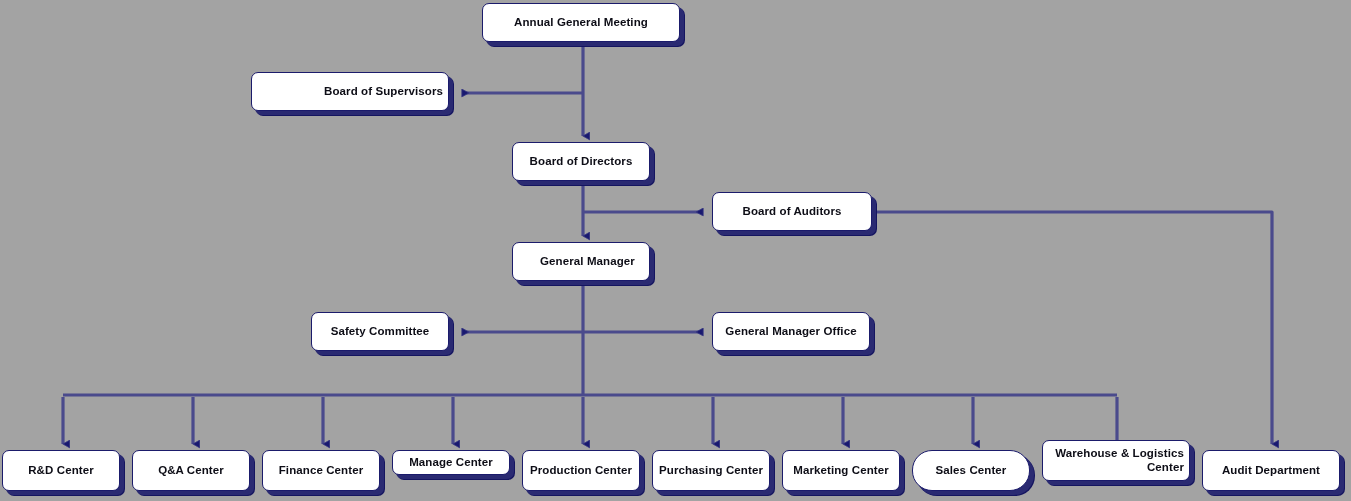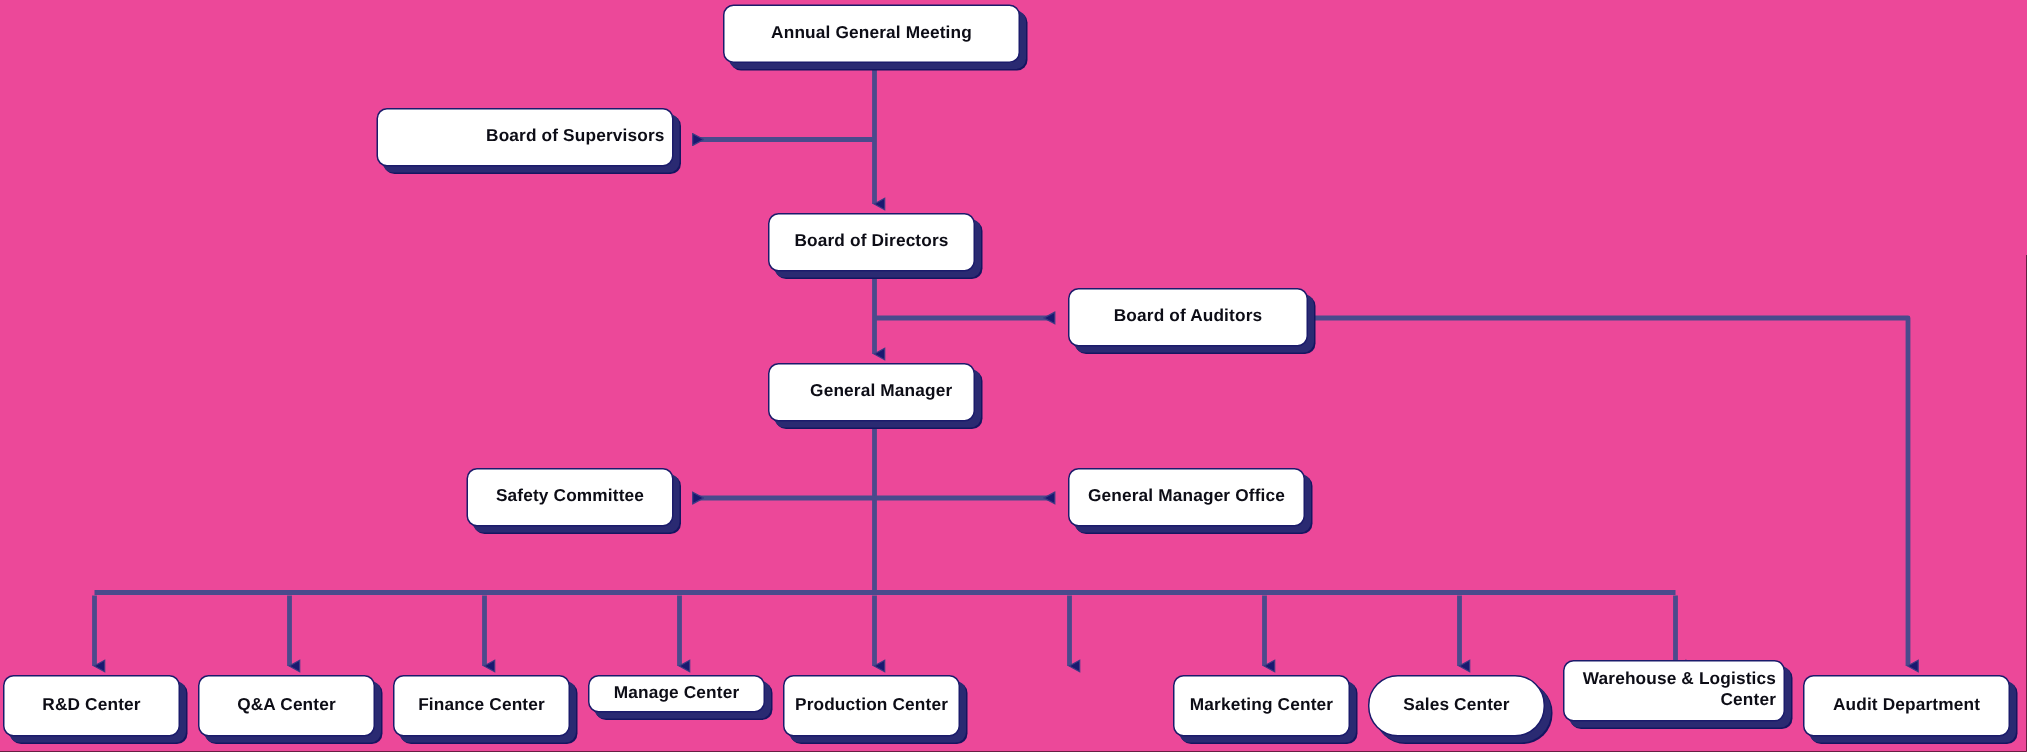--- a/index.html
+++ b/index.html
@@ -11,7 +11,7 @@
     position: relative;
     width: 1351px;
     height: 501px;
-    background: #ec4899;
+    background: #a3a3a3;
     overflow: hidden;
     font-family: "Liberation Sans", sans-serif;
   }

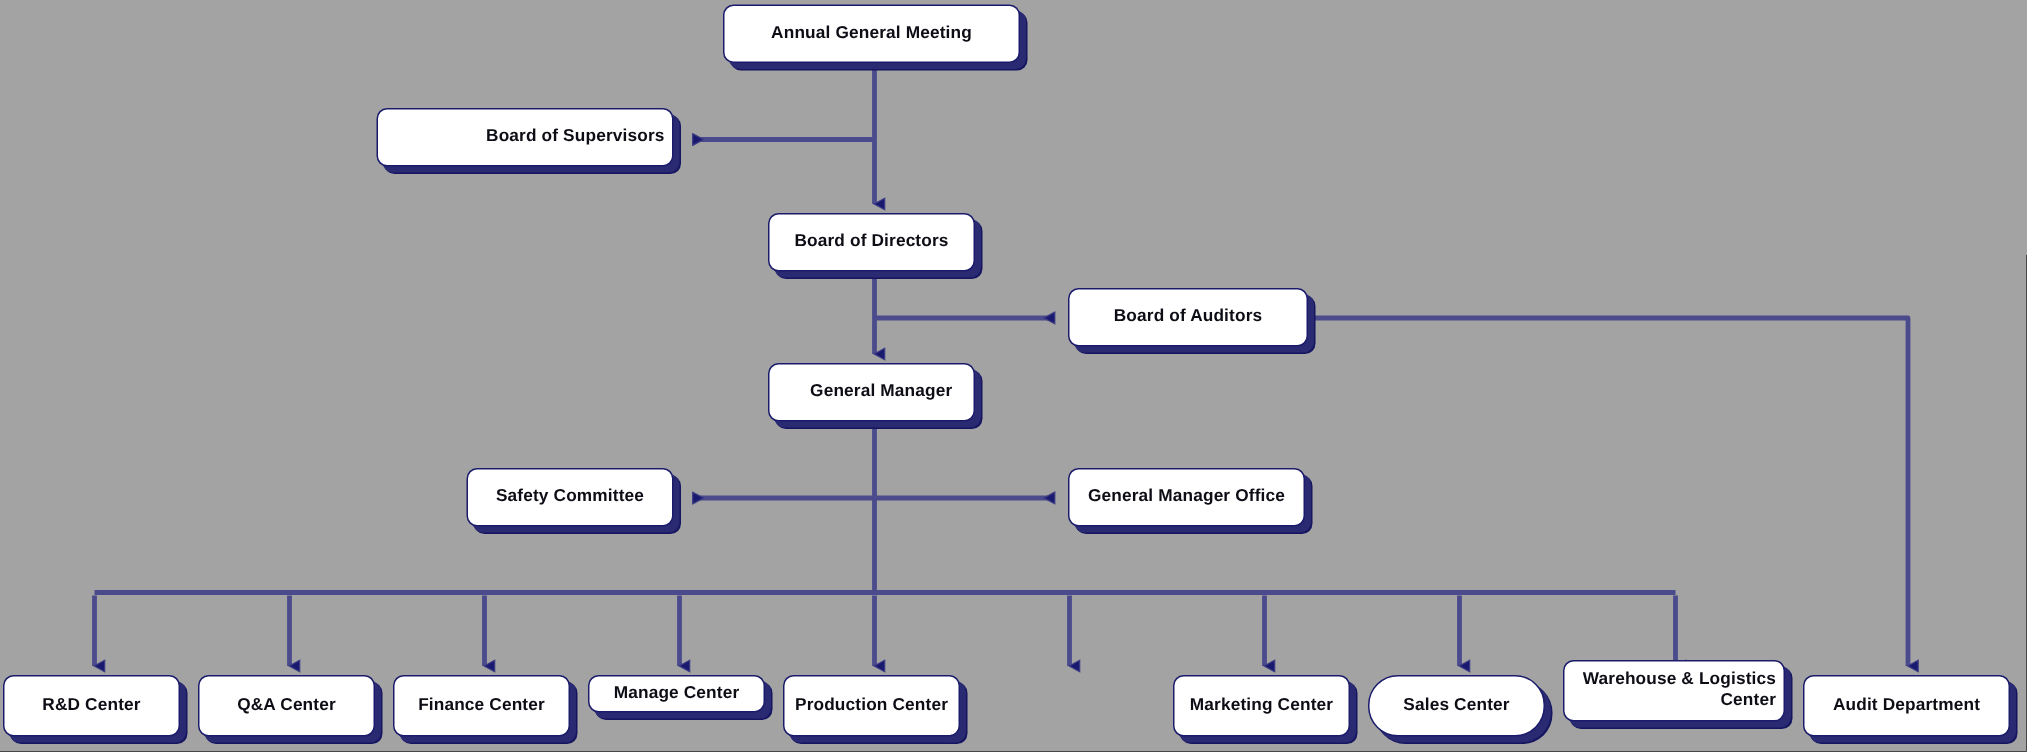--- a/index.html
+++ b/index.html
@@ -142,6 +142,9 @@
     <span class="node-label">Production Center</span>
   </div>
 
+  <div class="node" style="left:652px; top:450px; width:118px; height:41px;">
+    <span class="node-label">Purchasing Center</span>
+  </div>
 
   <div class="node" style="left:782px; top:450px; width:118px; height:41px;">
     <span class="node-label">Marketing Center</span>

